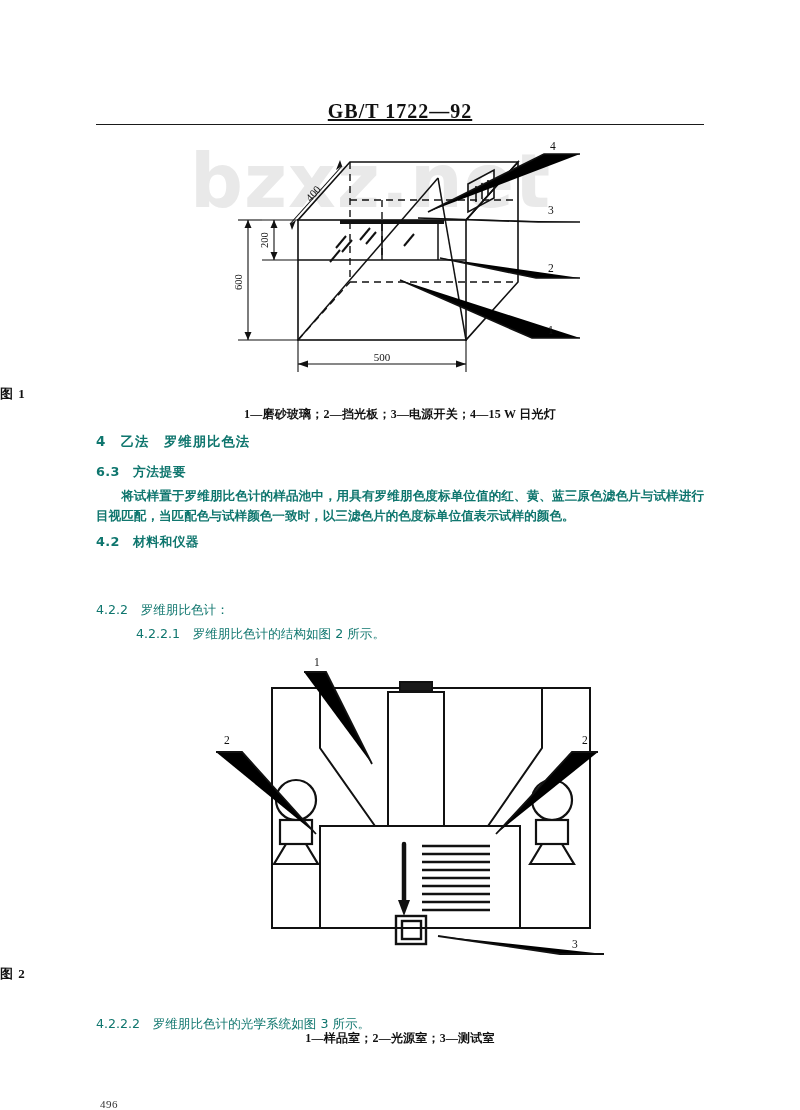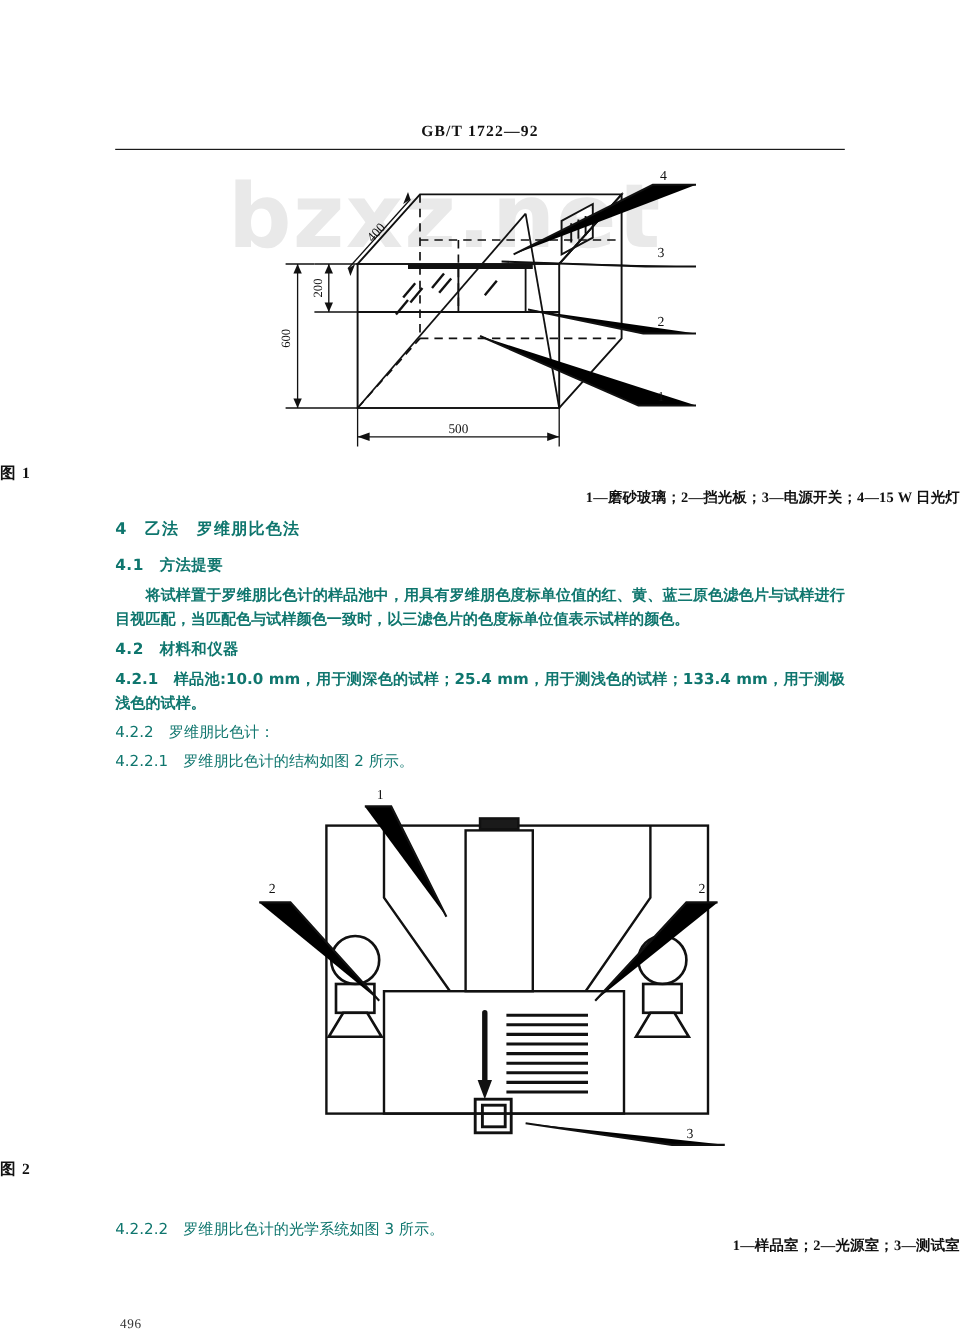--- a/index.html
+++ b/index.html
@@ -41,9 +41,10 @@
   }
   .doc-header .std-no {
     font-family: "Liberation Serif", serif;
-    font-size: 13px;
+    font-size: 20px;
     font-weight: bold;
     letter-spacing: 1px;
+    text-decoration: underline;
   }
   .header-rule {
     position: absolute;

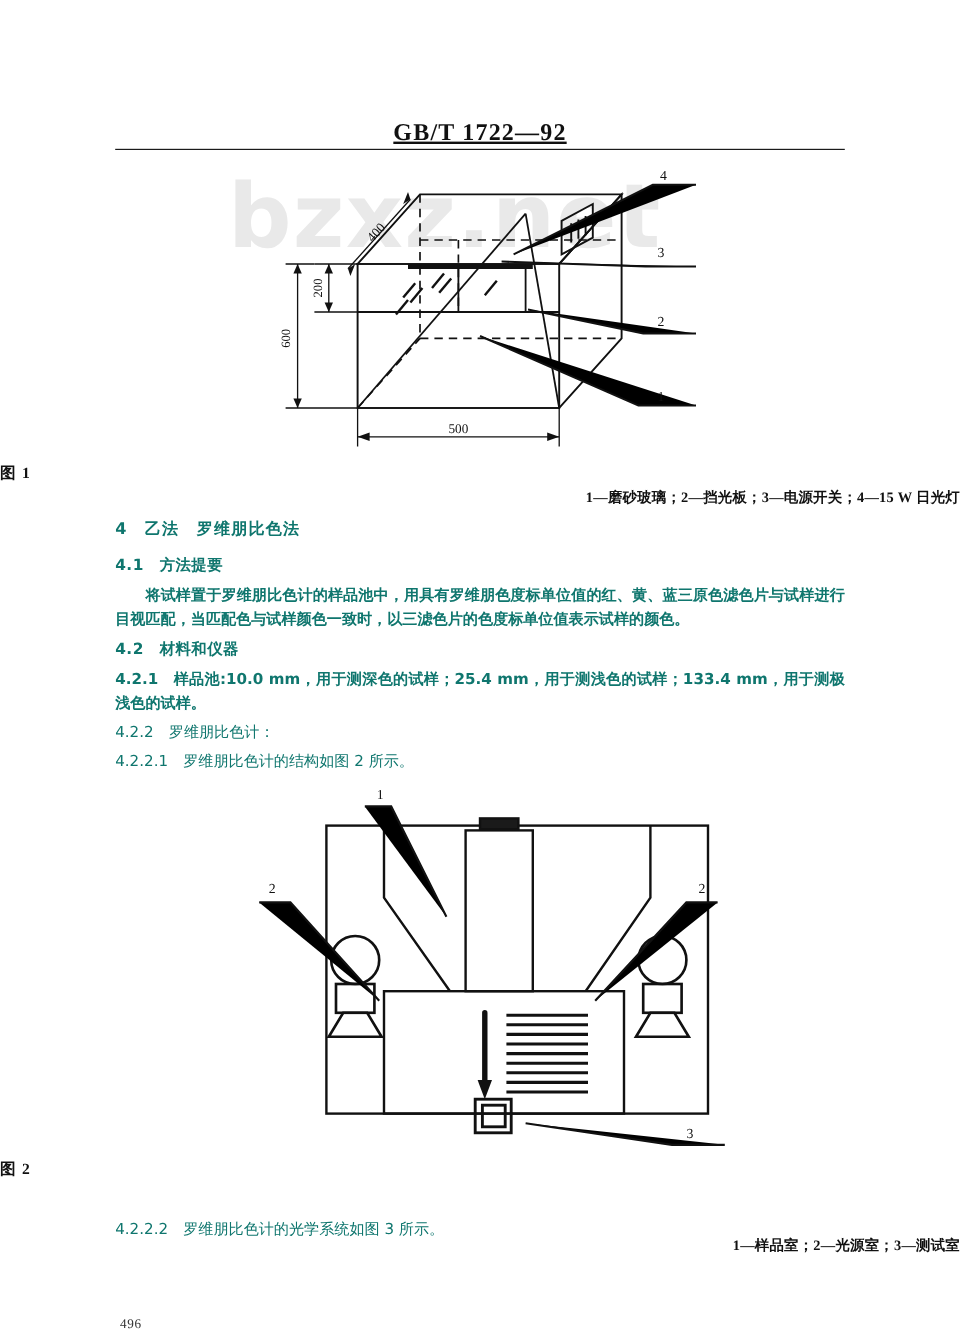--- a/index.html
+++ b/index.html
@@ -78,7 +78,7 @@
     position: absolute;
     width: 800px;
     left: 0;
-    text-align: right;
+    text-align: center;
     font-size: 12px;
     font-weight: bold;
     letter-spacing: 0.2px;

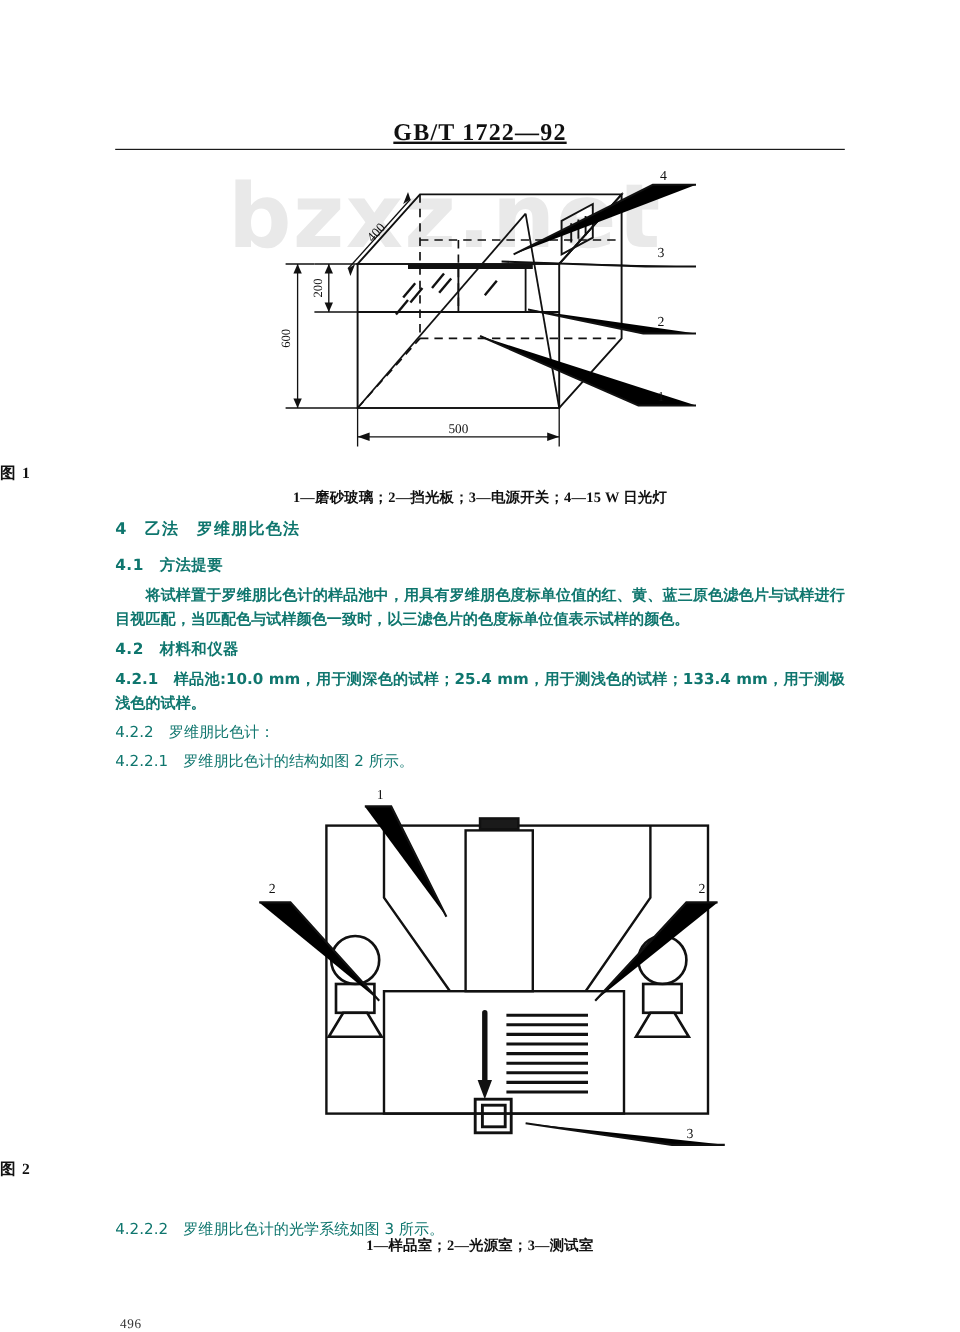--- a/index.html
+++ b/index.html
@@ -258,7 +258,7 @@
 
   <div class="body-text h-sec" style="top:432px;">4 乙法 罗维朋比色法</div>
 
-  <div class="body-text h-sub" style="top:462px;">4.1 方法提要</div>
+  <div class="body-text h-sub" style="top:462px;">6.3 方法提要</div>
 
   <div class="body-text para indent" style="top:486px;">将试样置于罗维朋比色计的样品池中，用具有罗维朋色度标单位值的红、黄、蓝三原色滤色片与试样进行目视匹配，当匹配色与试样颜色一致时，以三滤色片的色度标单位值表示试样的颜色。</div>
 

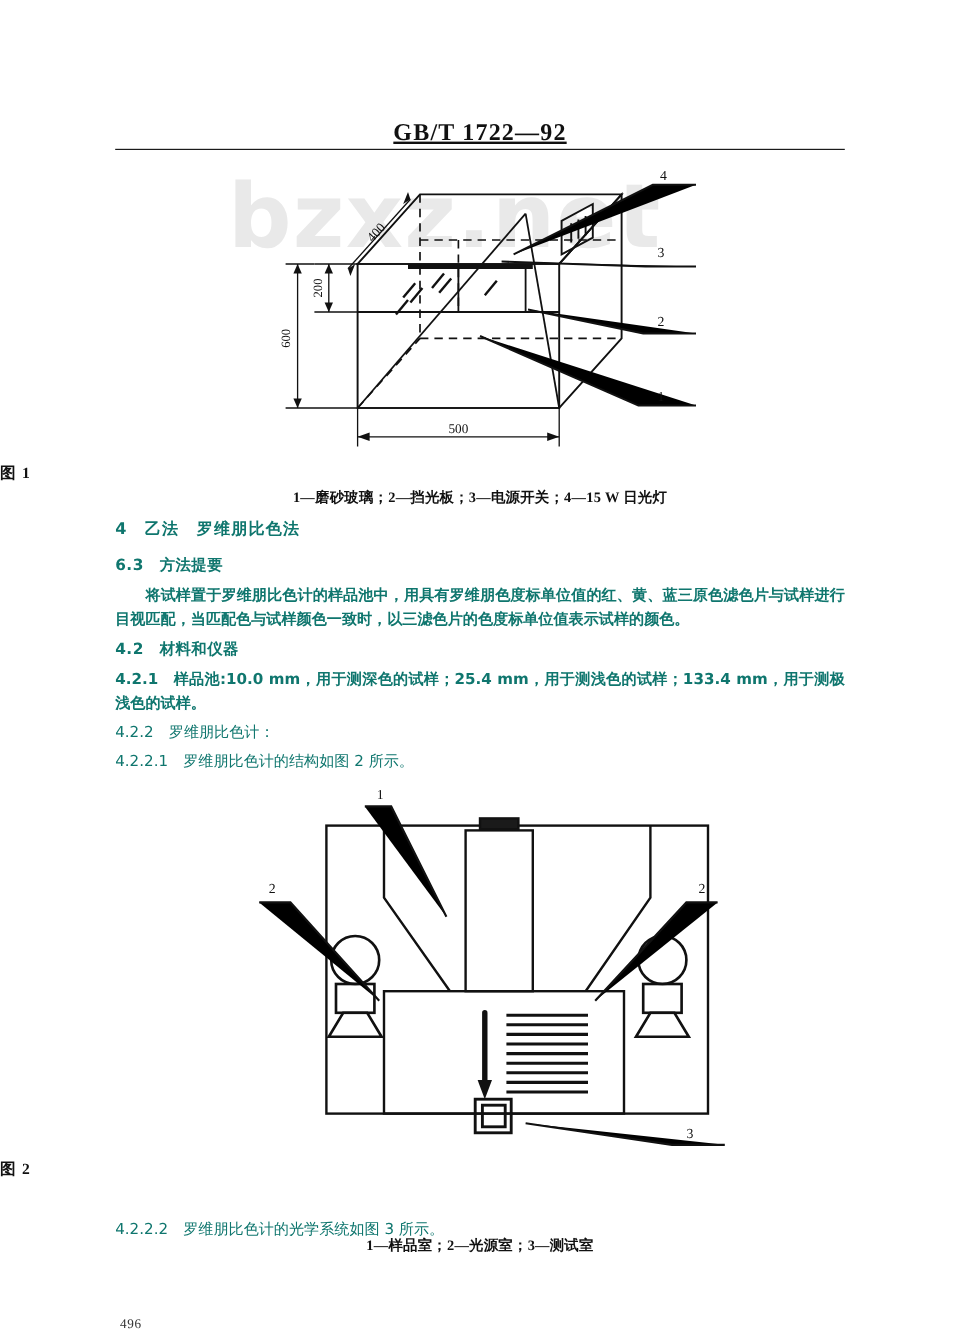--- a/index.html
+++ b/index.html
@@ -264,7 +264,6 @@
 
   <div class="body-text h-sub" style="top:532px;">4.2 材料和仪器</div>
 
-  <div class="body-text para" style="top:556px;">4.2.1 样品池:10.0 mm，用于测深色的试样；25.4 mm，用于测浅色的试样；133.4 mm，用于测极浅色的试样。</div>
 
   <div class="body-text" style="top:600px;">4.2.2 罗维朋比色计：</div>
 

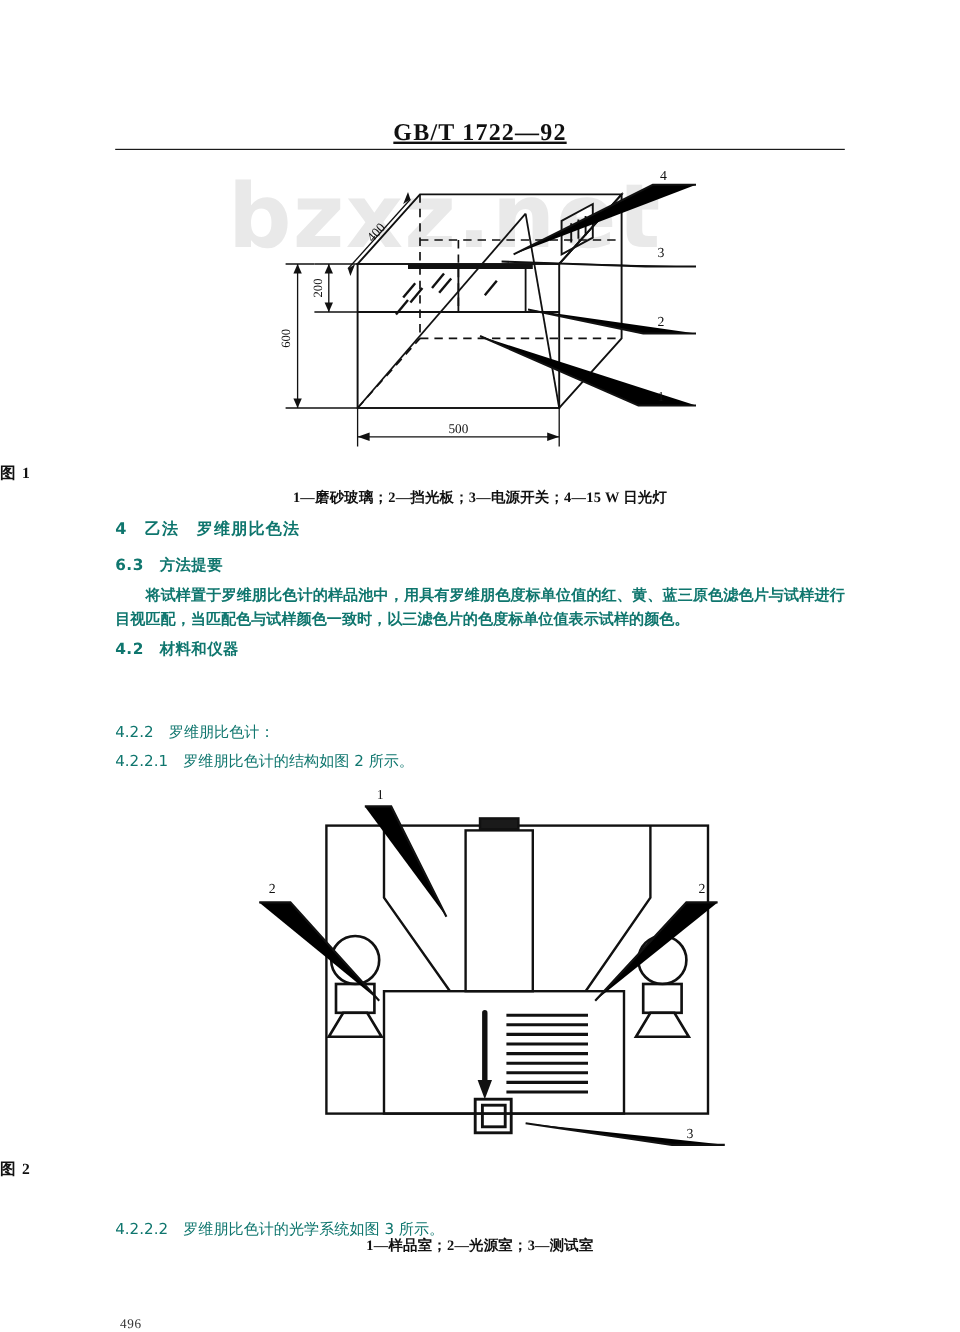--- a/index.html
+++ b/index.html
@@ -267,7 +267,7 @@
 
   <div class="body-text" style="top:600px;">4.2.2 罗维朋比色计：</div>
 
-  <div class="body-text" style="top:624px;">4.2.2.1 罗维朋比色计的结构如图 2 所示。</div>
+  <div class="body-text" style="top:624px;margin-left:40px;">4.2.2.1 罗维朋比色计的结构如图 2 所示。</div>
 
   <div class="fig2-wrap">
     <svg width="412" height="318" viewBox="0 0 412 318" xmlns="http://www.w3.org/2000/svg">

